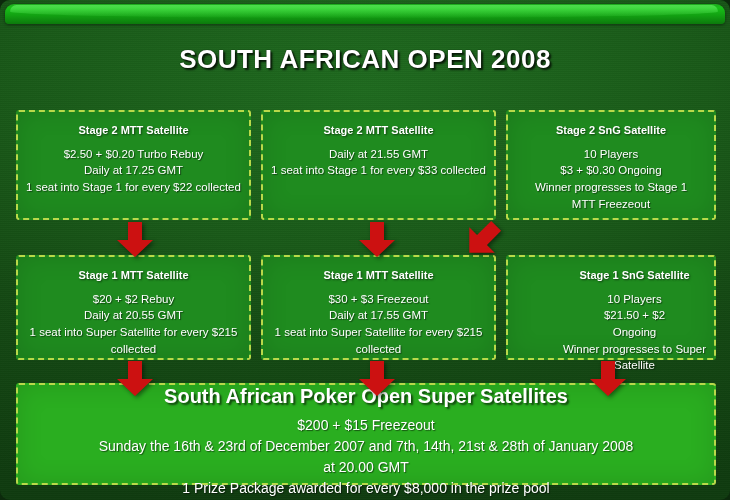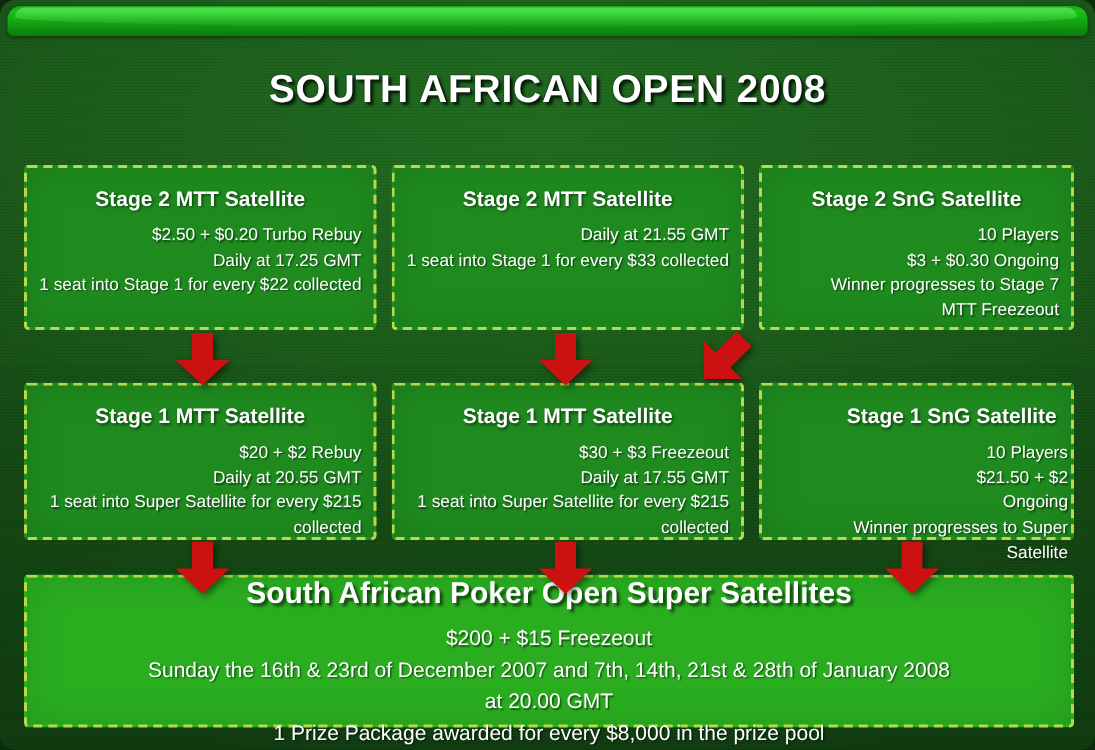--- a/index.html
+++ b/index.html
@@ -84,7 +84,7 @@
   .box.bright { background: #2aae20; }
 
   .box-head {
-    font-size: 14px;
+    font-size: 11px;
     font-weight: bold;
     margin-top: 12px;
     margin-bottom: 9px;

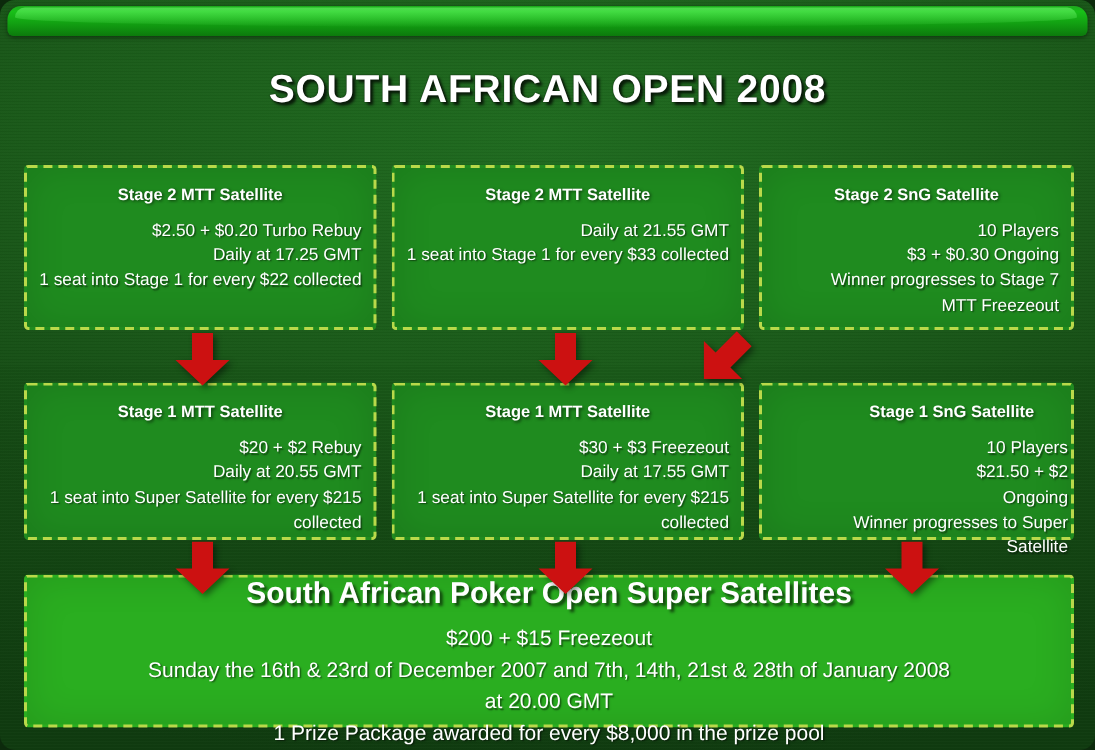--- a/index.html
+++ b/index.html
@@ -96,7 +96,6 @@
     line-height: 1.45;
     padding: 0 8px;
     text-shadow: 1px 1px 1px rgba(0,0,0,0.5);
-    text-align: right;
   }
   .box-body div { white-space: normal; }
 

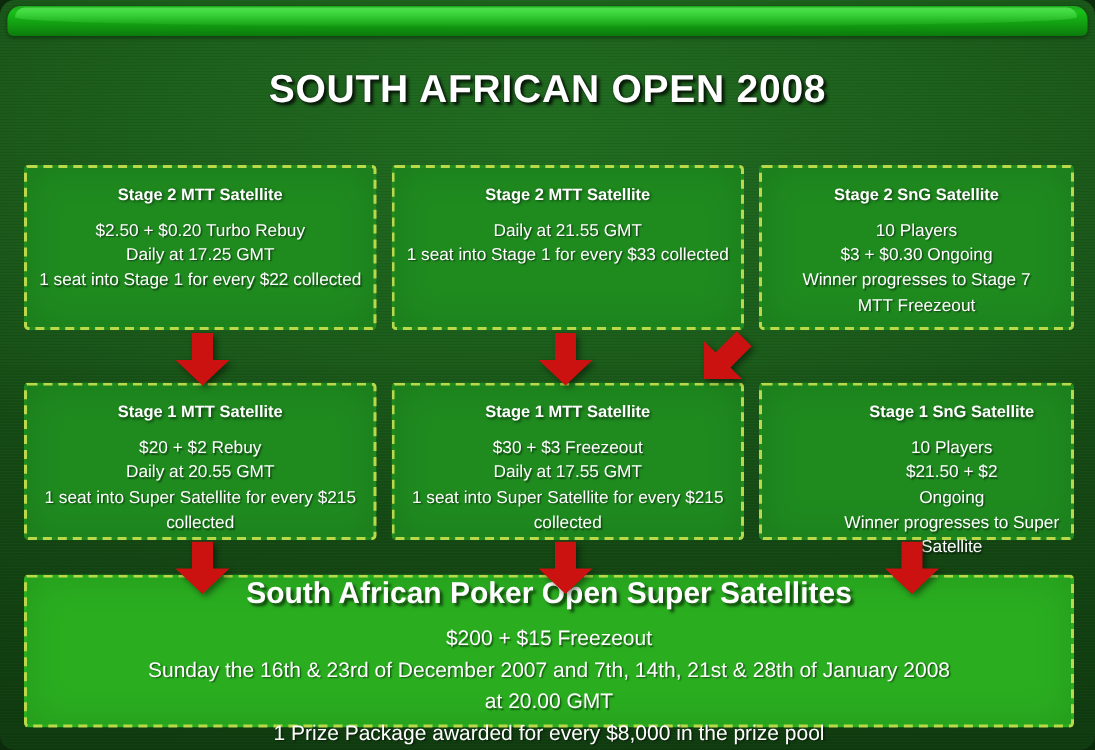--- a/index.html
+++ b/index.html
@@ -151,7 +151,7 @@
     <div class="box-body">
       <div>10 Players</div>
       <div>$3 + $0.30 Ongoing</div>
-      <div>Winner progresses to Stage 7</div>
+      <div>Winner progresses to Stage 1</div>
       <div>MTT Freezeout</div>
     </div>
   </div>

